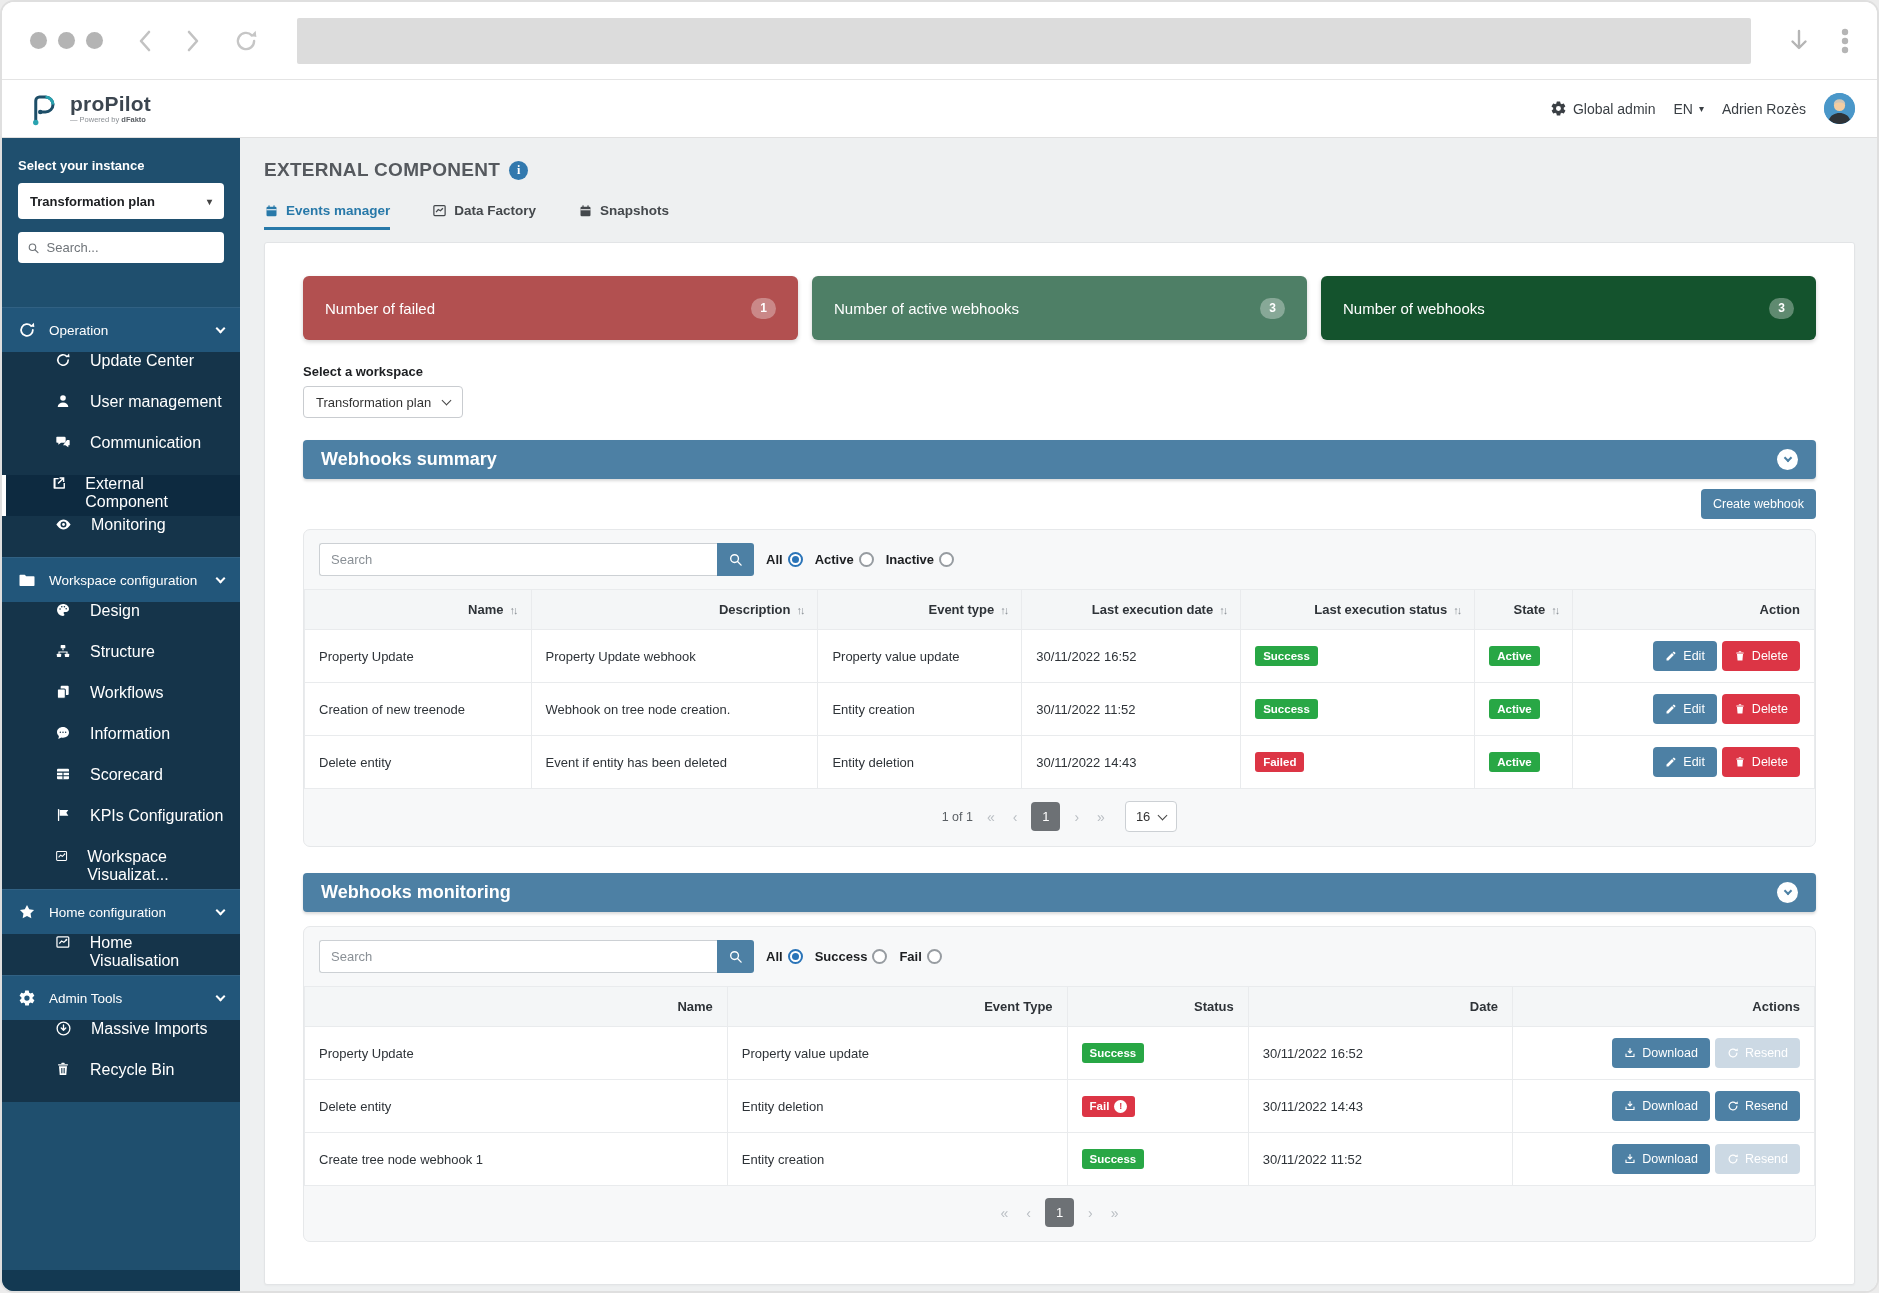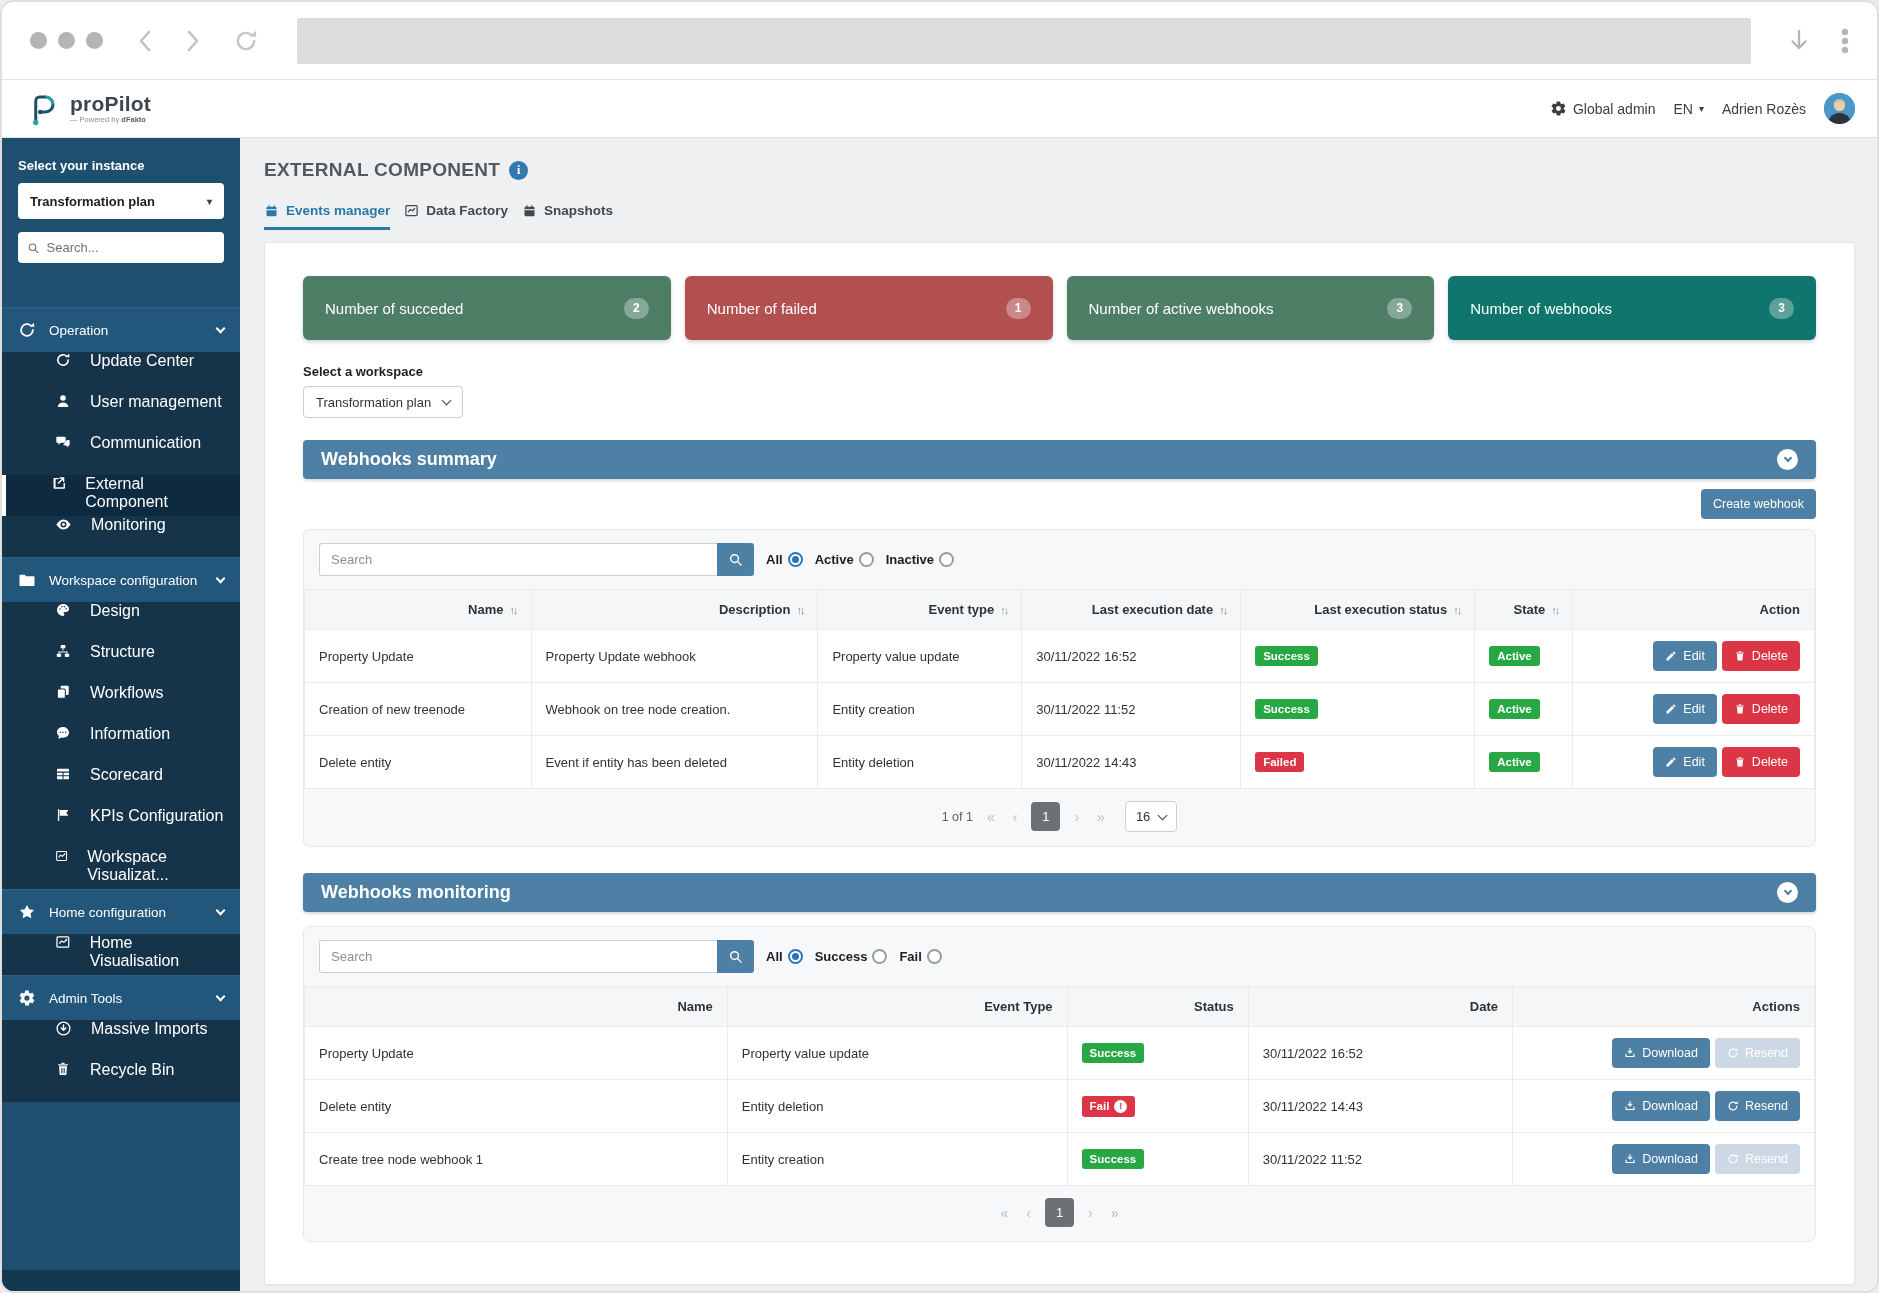--- a/index.html
+++ b/index.html
@@ -53,7 +53,7 @@
   .page-title-row { display:flex; align-items:center; gap:9px; }
   .page-title { font-size:19px; font-weight:700; color:#55595e; letter-spacing:.3px; }
   .info-badge { width:19px; height:19px; border-radius:50%; background:#3279ae; color:#fff; font-size:12px; font-weight:700; display:flex; align-items:center; justify-content:center; font-family:"Liberation Serif", serif; cursor:pointer; }
-  .tabs { display:flex; gap:14px; margin-top:22px; }
+  .tabs { display:flex; gap:42px; margin-top:22px; }
   .tab { display:flex; align-items:center; gap:7px; font-size:13.5px; font-weight:700; color:#44484c; padding-bottom:9px; cursor:pointer; border-bottom:3px solid transparent; }
   .tab.active { color:#2879a9; border-bottom-color:#2879a9; }
 

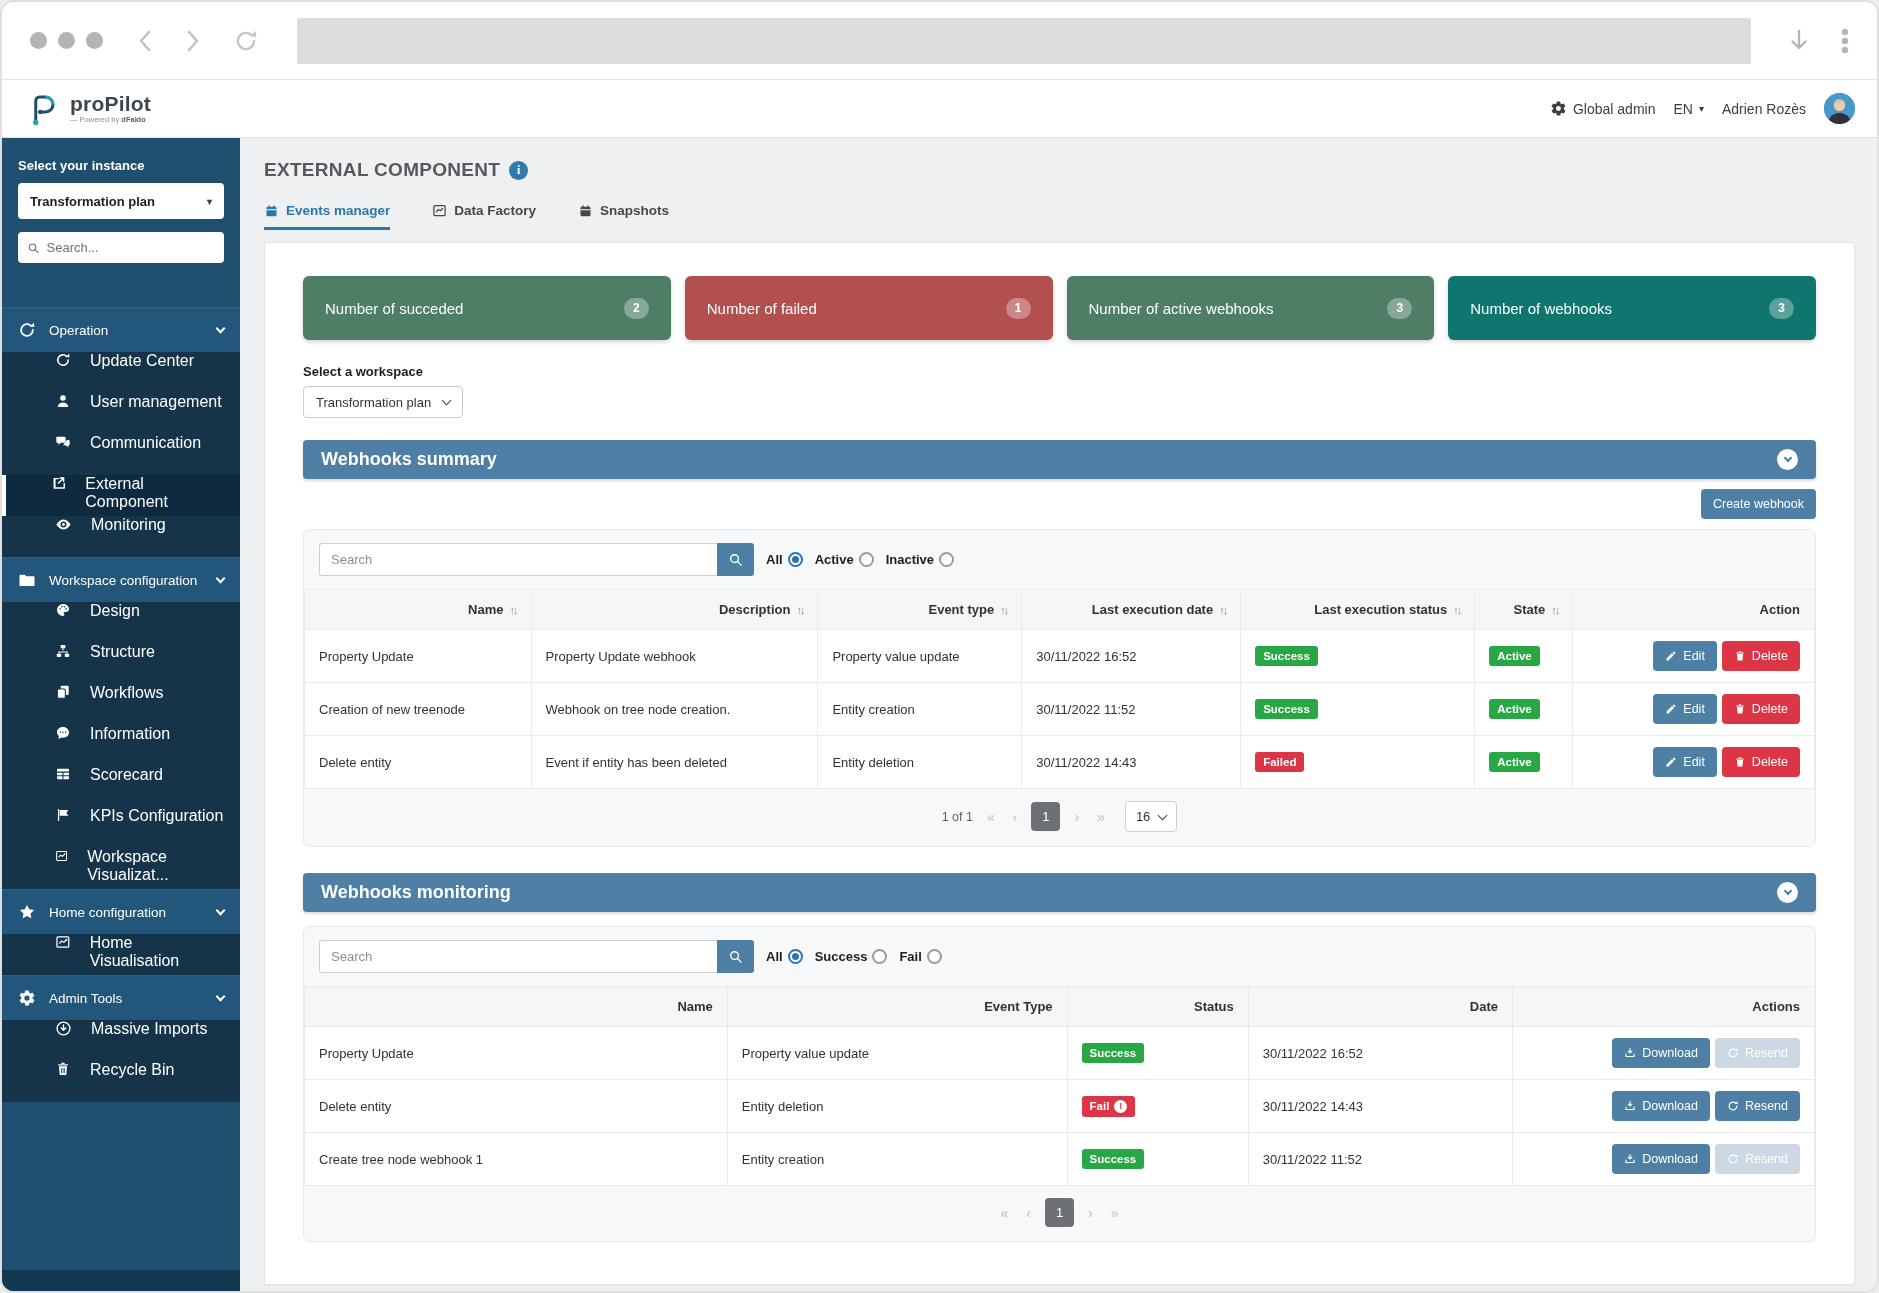--- a/index.html
+++ b/index.html
@@ -419,10 +419,6 @@
 
         
         <div class="stats">
-          <div class="stat" style="background:#4e7f66;">
-            <span>Number of succeded</span>
-            <span class="stat-badge">2</span>
-          </div>
           <div class="stat" style="background:#b25050;">
             <span>Number of failed</span>
             <span class="stat-badge">1</span>

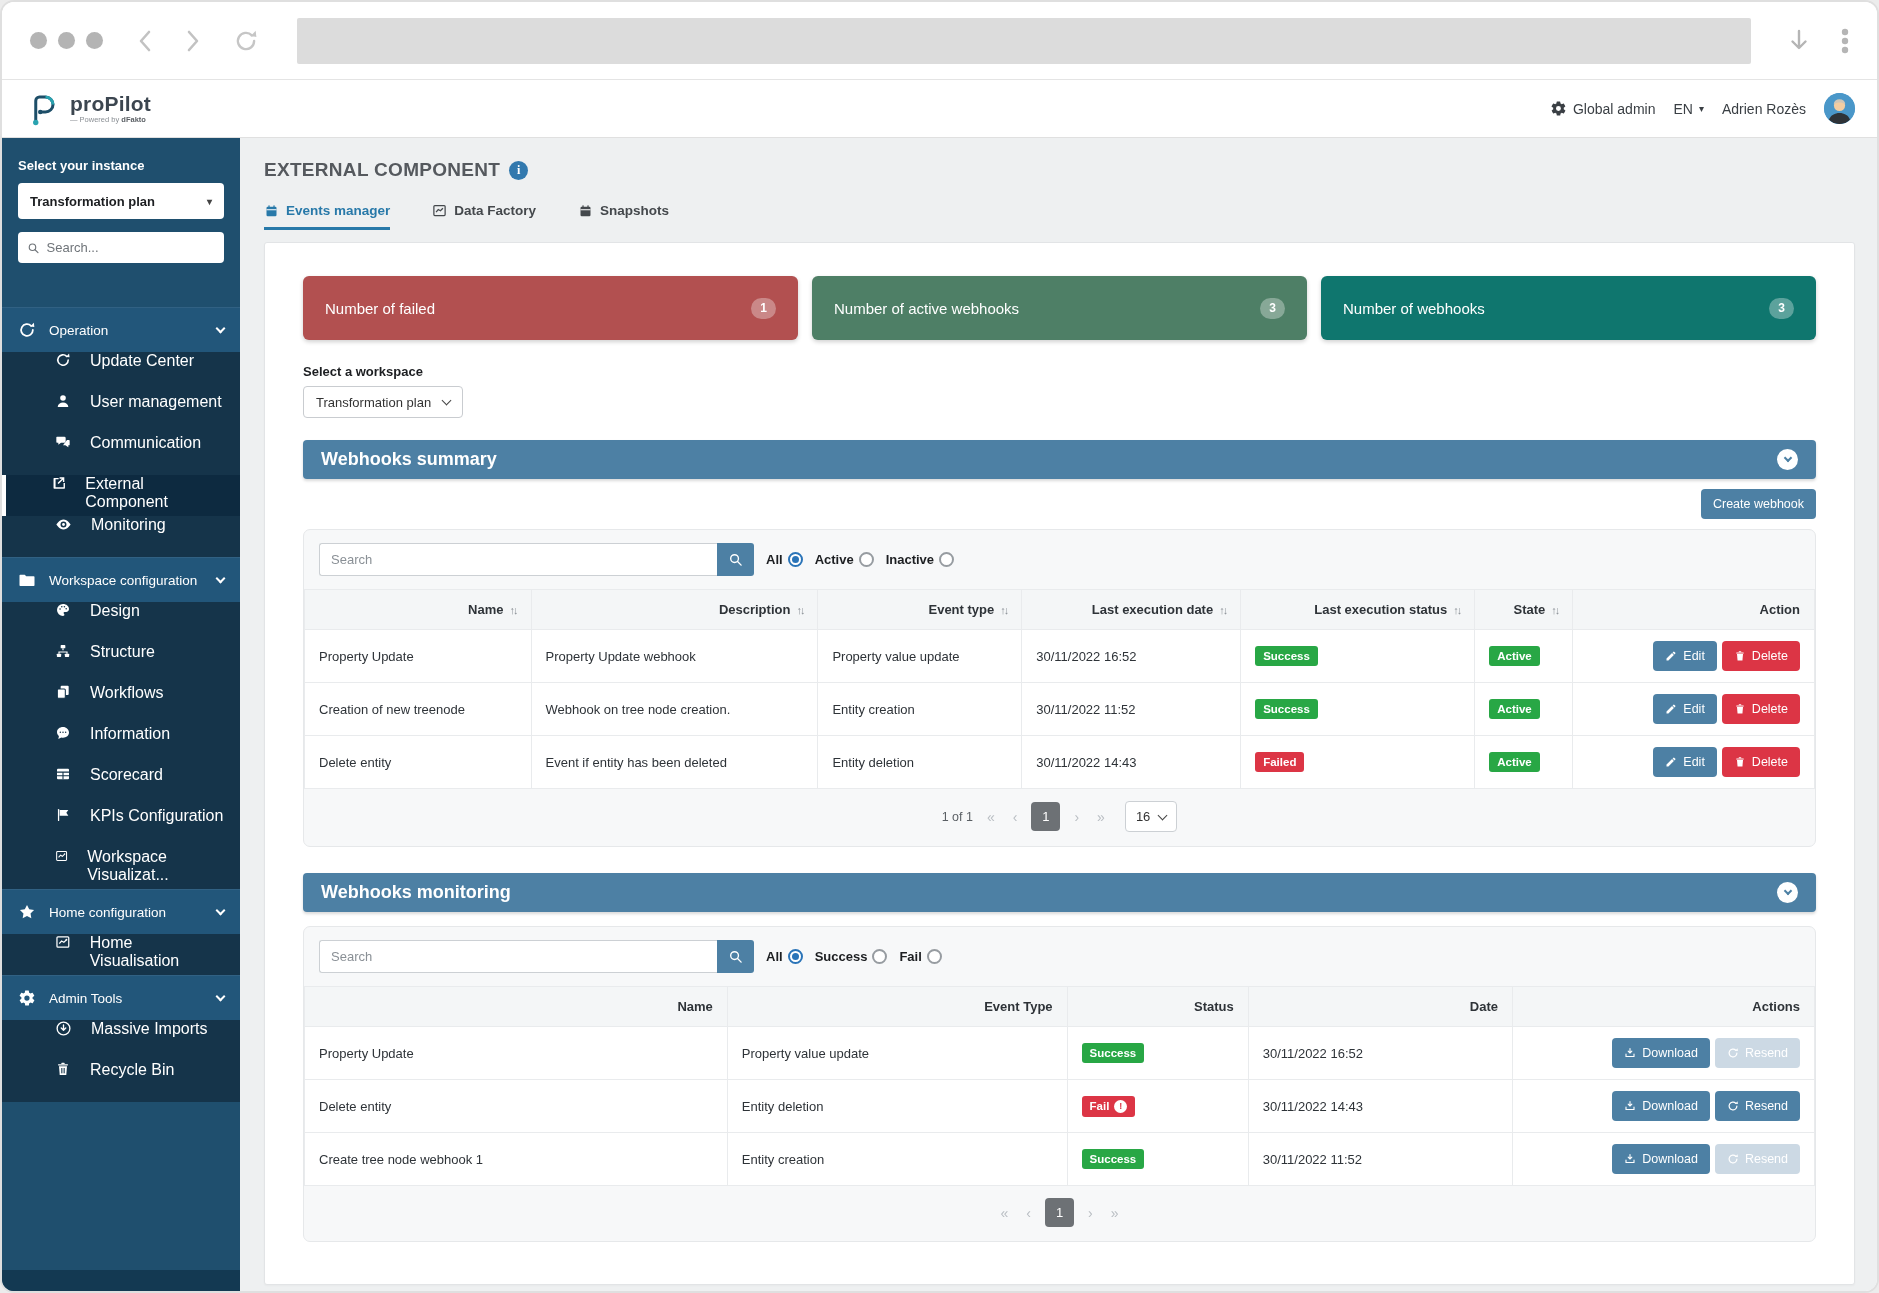--- a/index.html
+++ b/index.html
@@ -427,7 +427,7 @@
             <span>Number of active webhooks</span>
             <span class="stat-badge">3</span>
           </div>
-          <div class="stat" style="background:#0f766e;">
+          <div class="stat" style="background:#14532d;">
             <span>Number of webhooks</span>
             <span class="stat-badge">3</span>
           </div>

